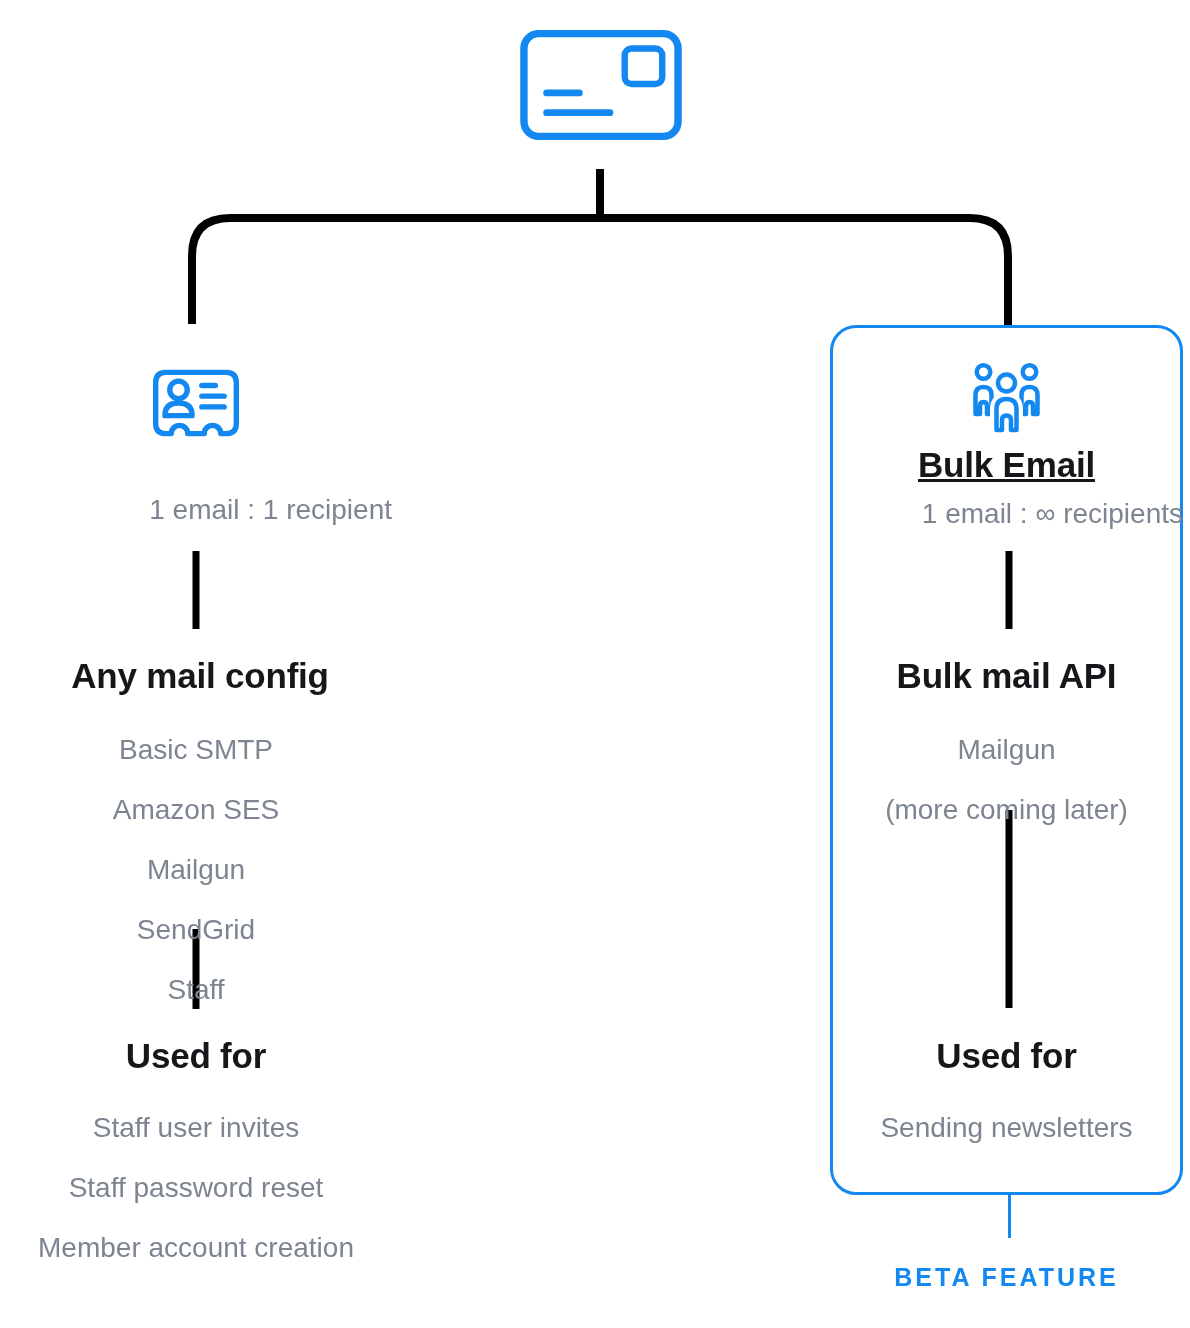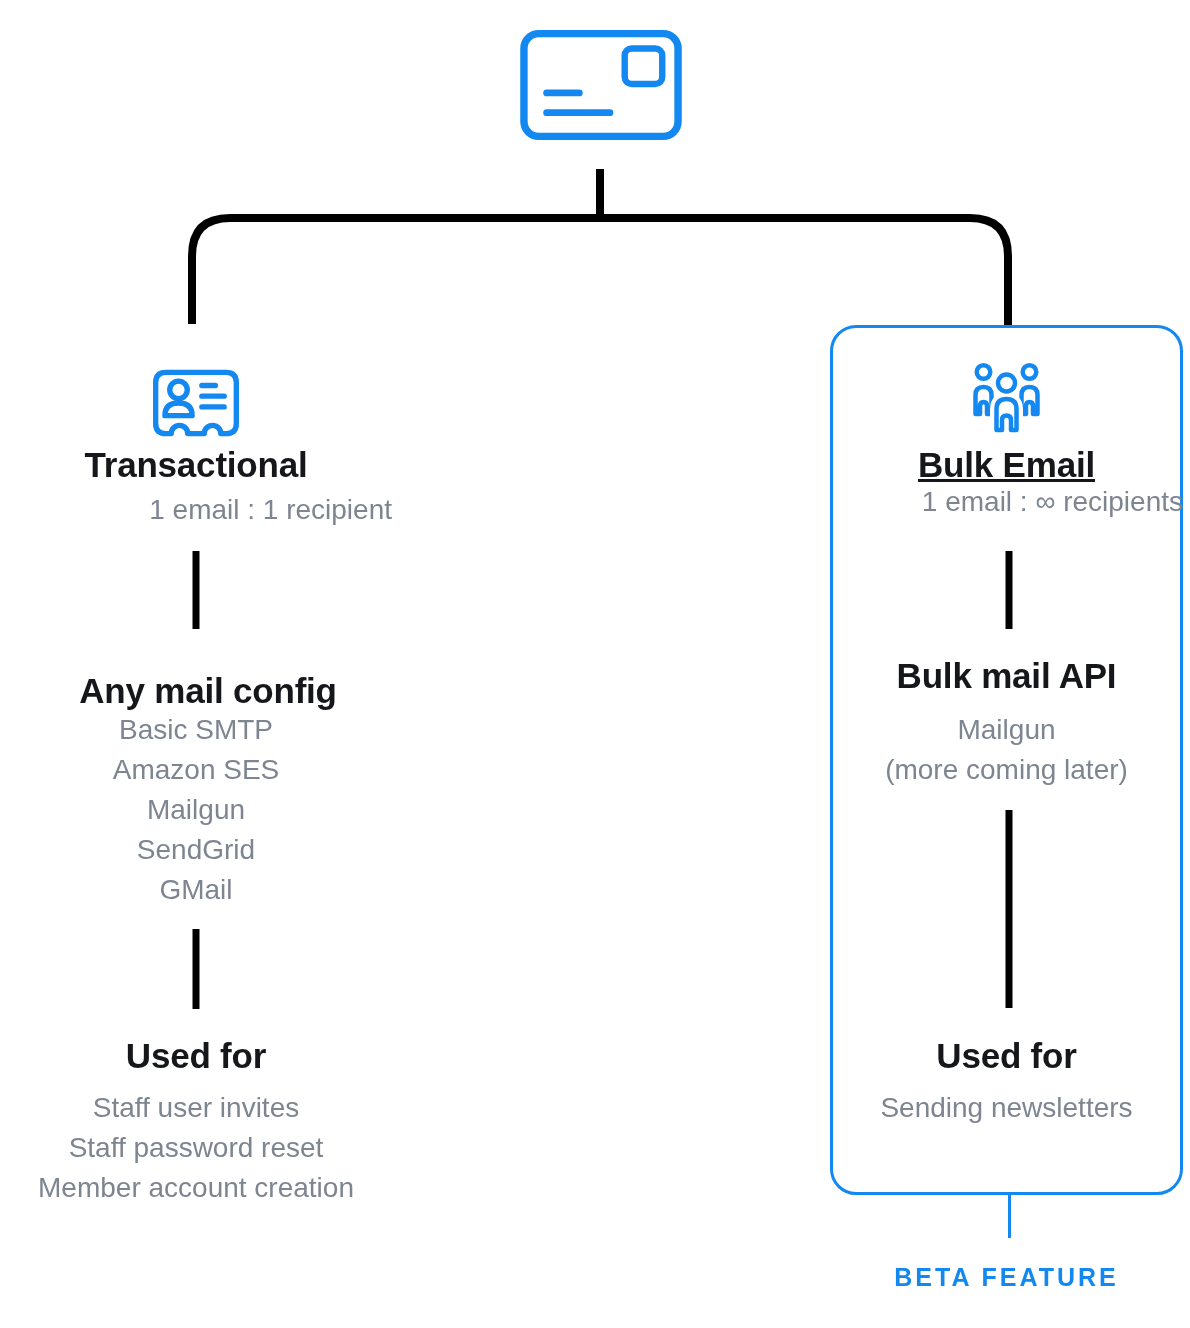--- a/index.html
+++ b/index.html
@@ -80,7 +80,6 @@
     </svg>
   </div>
 
-  <div class="abs heading" style="left:0;top:444px;width:392px;">Transactional</div>
   <div class="abs sub" style="left:0;top:492px;width:392px;">1 email : 1 recipient</div>
 
   <div class="abs heading" style="left:12px;top:655px;width:392px;margin-top:15px;">Any mail config</div>

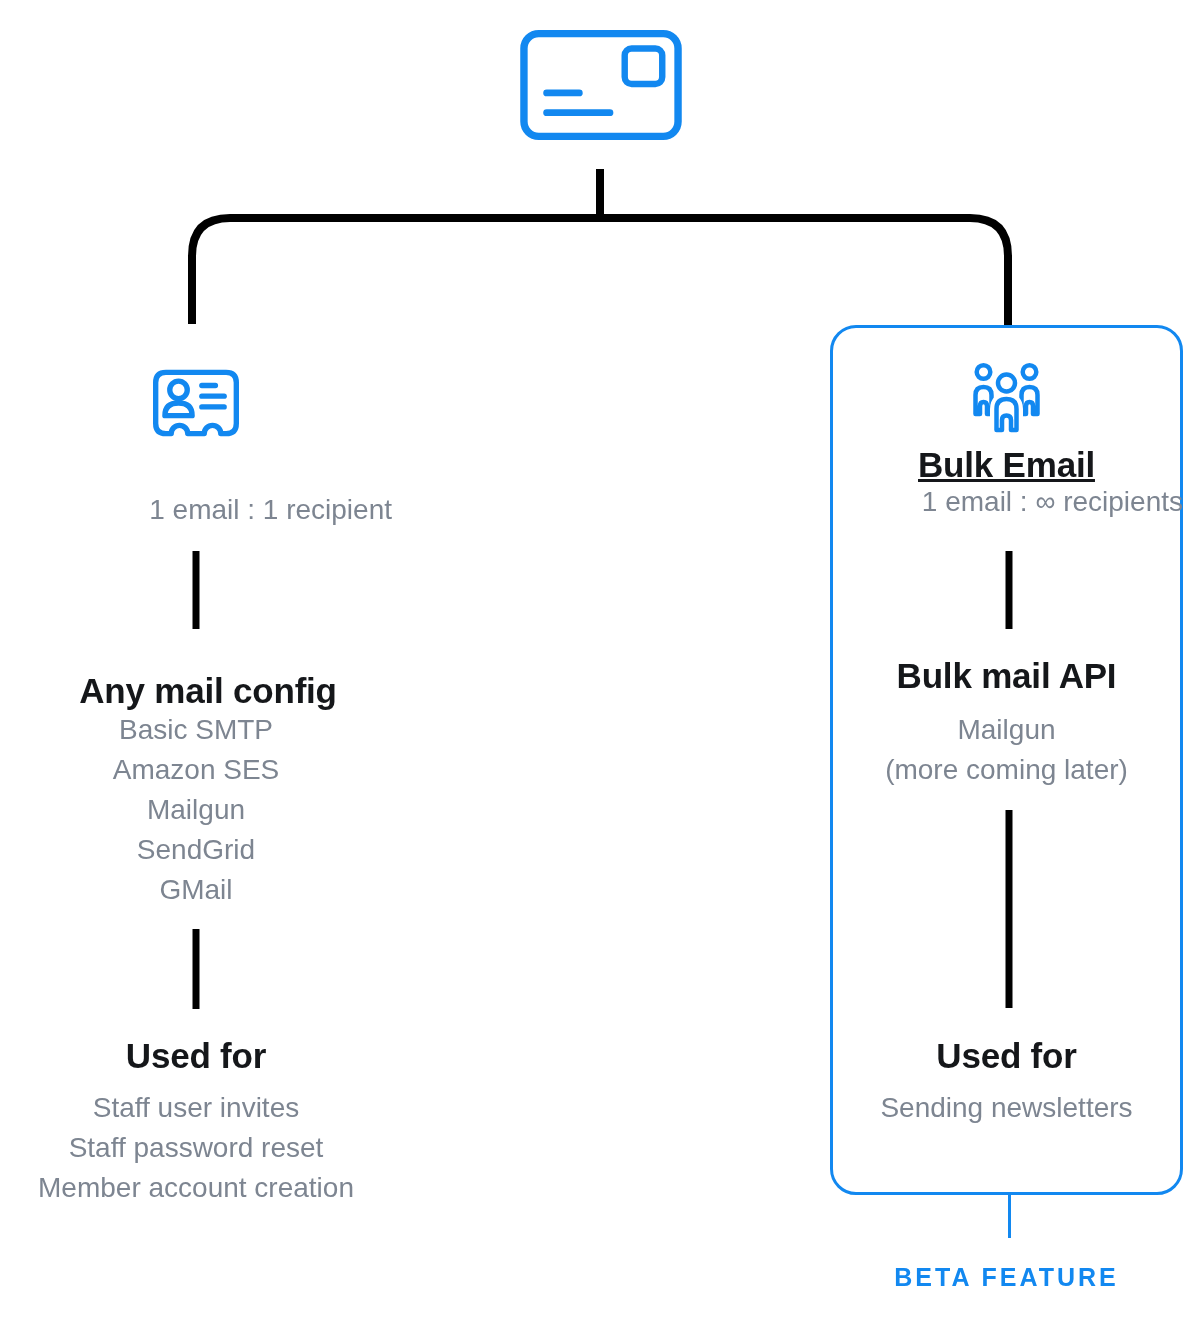--- a/index.html
+++ b/index.html
@@ -118,7 +118,7 @@
   </div>
 
   <div class="abs heading" style="left:830px;top:444px;width:353px;text-decoration:underline;">Bulk Email</div>
-  <div class="abs sub" style="left:830px;top:484px;width:353px;">1 email : ∞ recipients</div>
+  <div class="abs sub" style="left:830px;top:496px;width:353px;">1 email : ∞ recipients</div>
 
   <div class="abs heading" style="left:830px;top:655px;width:353px;">Bulk mail API</div>
   <div class="abs list" style="left:830px;top:710px;width:353px;">

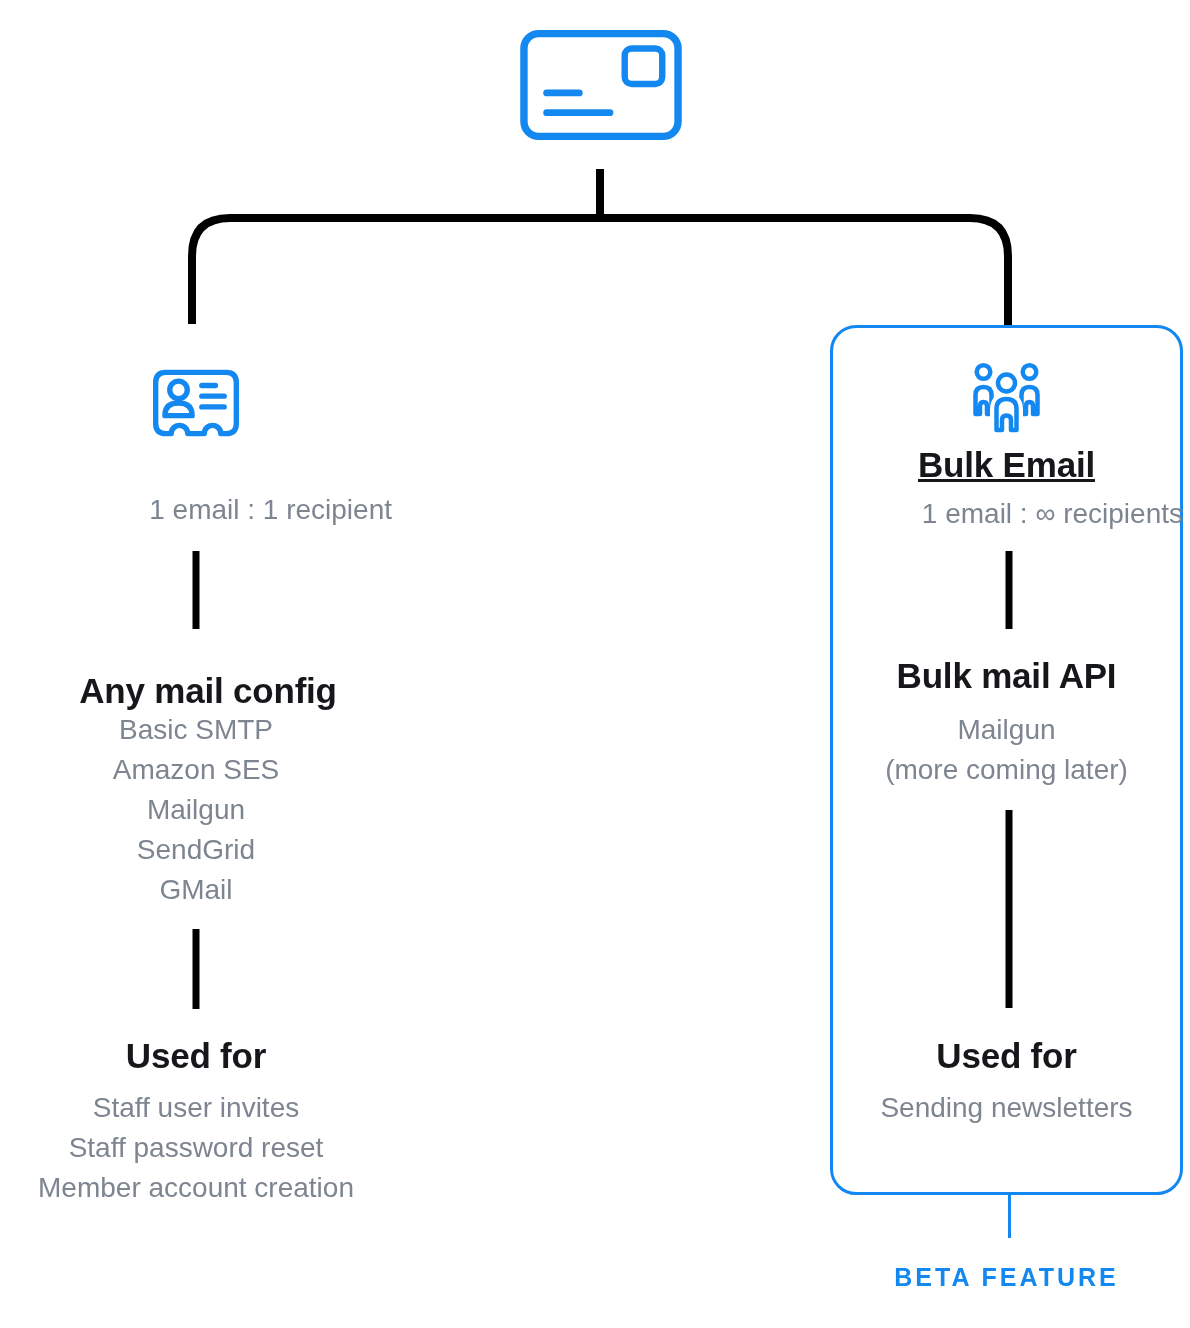--- a/index.html
+++ b/index.html
@@ -82,7 +82,7 @@
 
   <div class="abs sub" style="left:0;top:492px;width:392px;">1 email : 1 recipient</div>
 
-  <div class="abs heading" style="left:12px;top:655px;width:392px;margin-top:15px;">Any mail config</div>
+  <div class="abs heading" style="left:4px;top:655px;width:392px;">Any mail config</div>
   <div class="abs list" style="left:0;top:710px;width:392px;">
       <div class="list-line">Basic SMTP</div>
       <div class="list-line">Amazon SES</div>

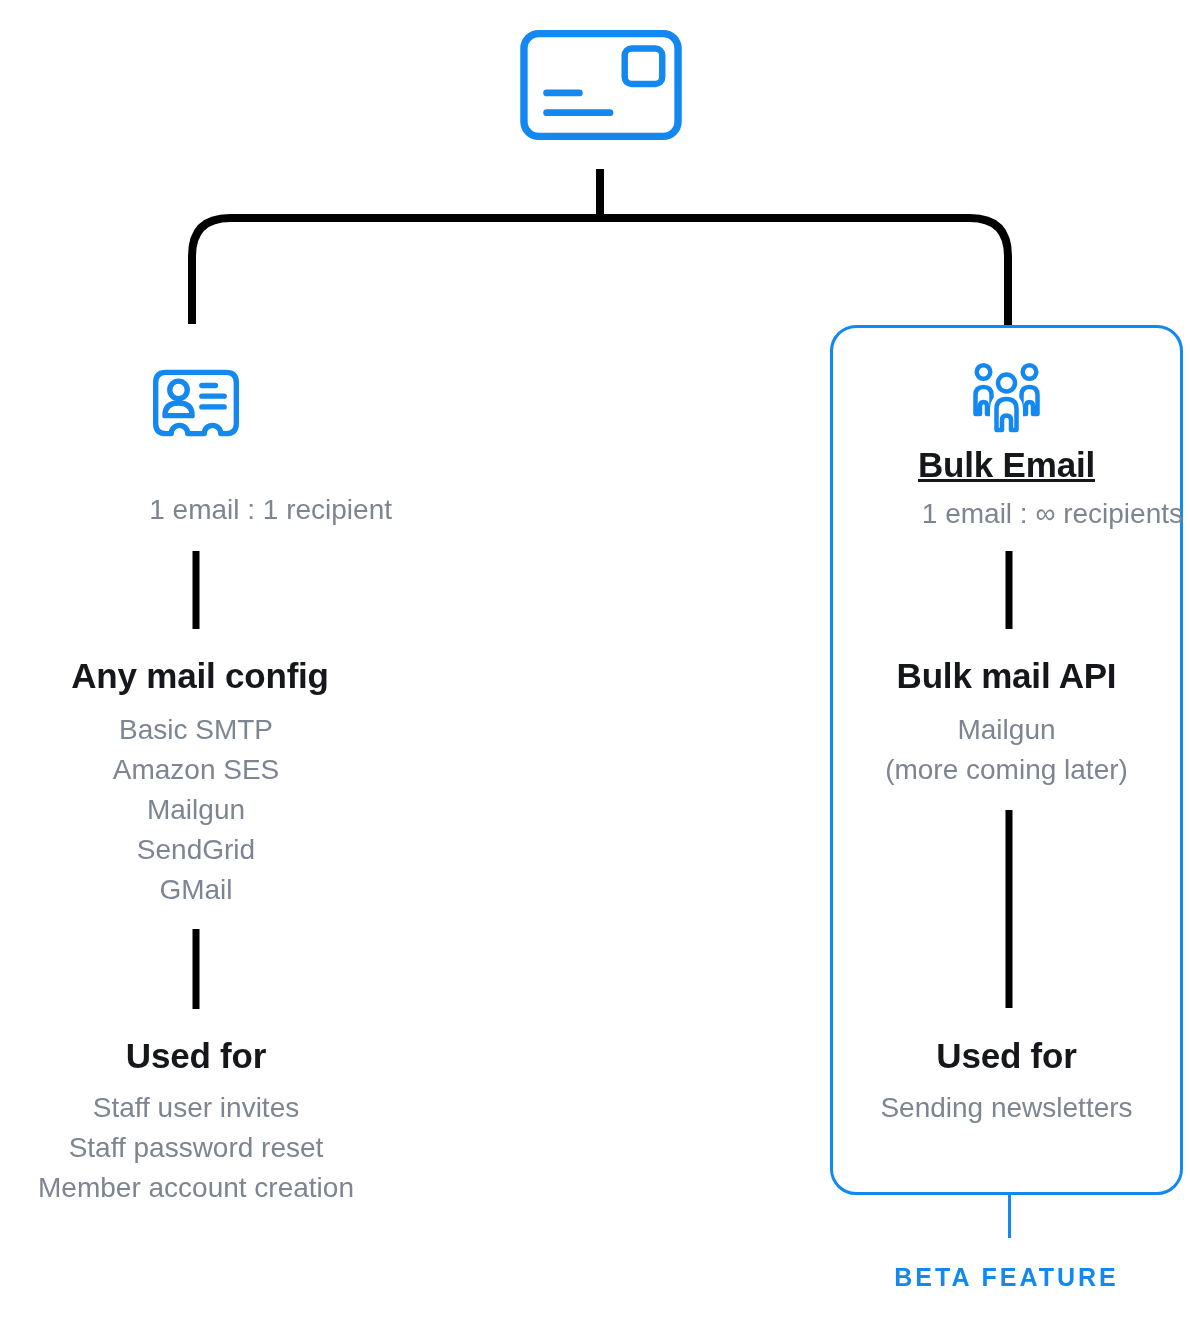--- a/index.html
+++ b/index.html
@@ -25,7 +25,7 @@
   }
   .list{ text-align:center; }
   .list-line{
-    font-size:28px;line-height:40px;color:var(--text-gray);
+    font-size:28px;line-height:40px;color:var(--text-gray);margin-top:20px;
   }
   .tree-svg{position:absolute;left:0;top:0;}
   .beta-box{

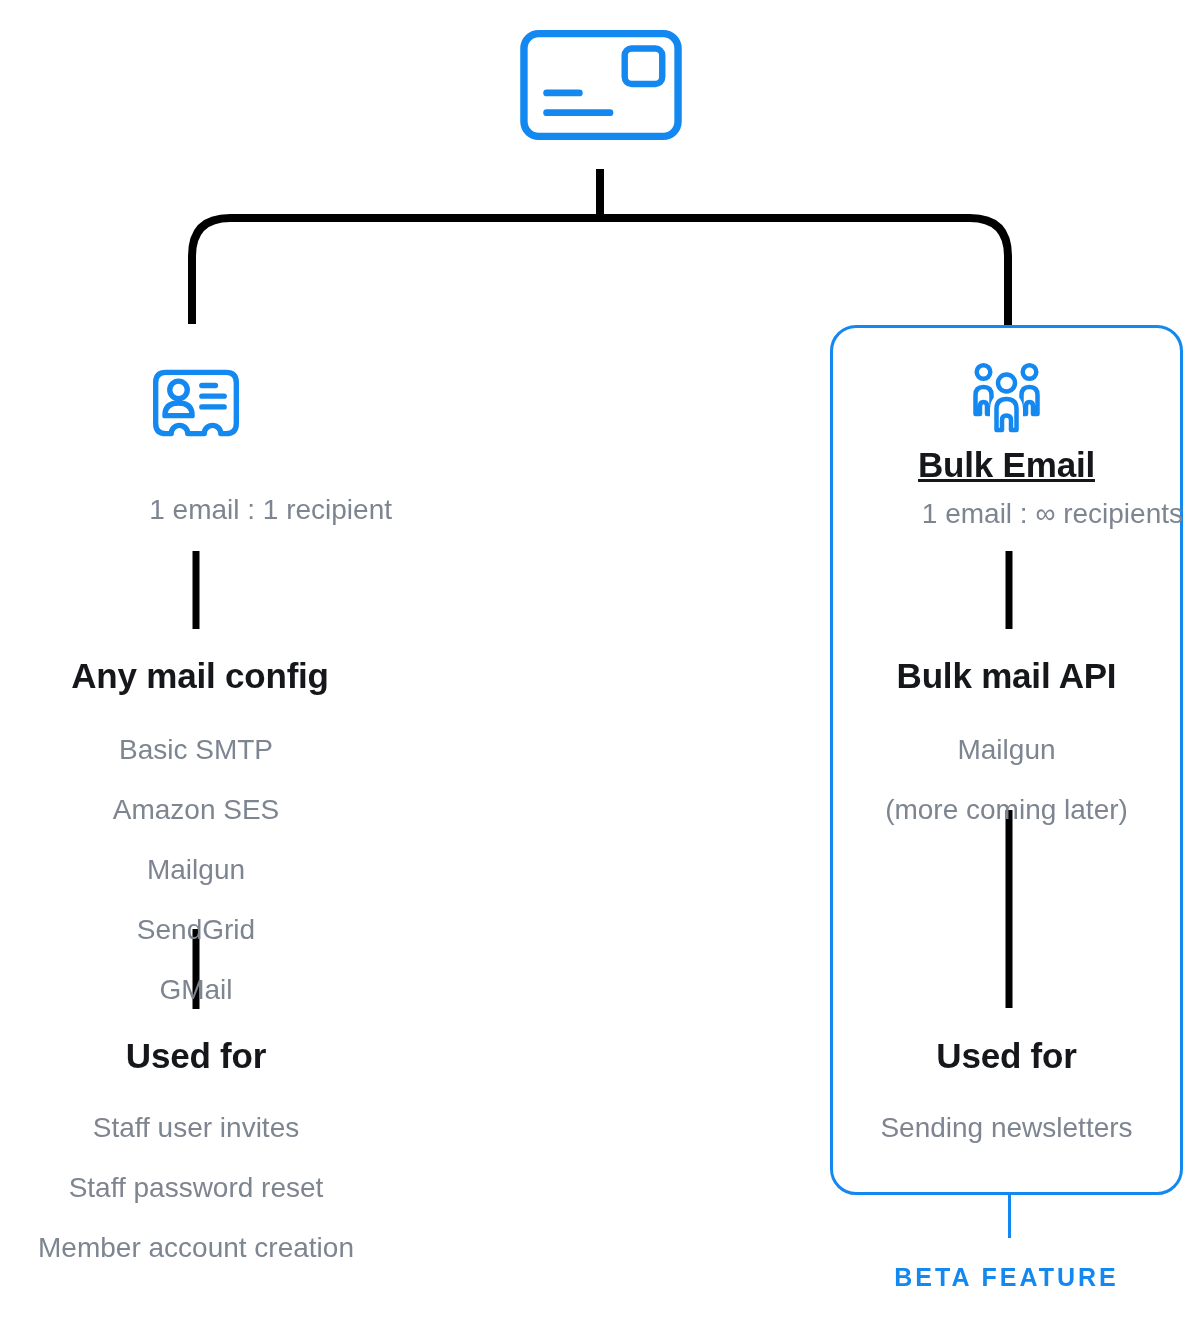--- a/index.html
+++ b/index.html
@@ -88,7 +88,7 @@
       <div class="list-line">Amazon SES</div>
       <div class="list-line">Mailgun</div>
       <div class="list-line">SendGrid</div>
-      <div class="list-line">GMail</div>
+      <div class="list-line">Staff</div>
     </div>
 
   <div class="abs heading" style="left:0;top:1035px;width:392px;">Used for</div>

